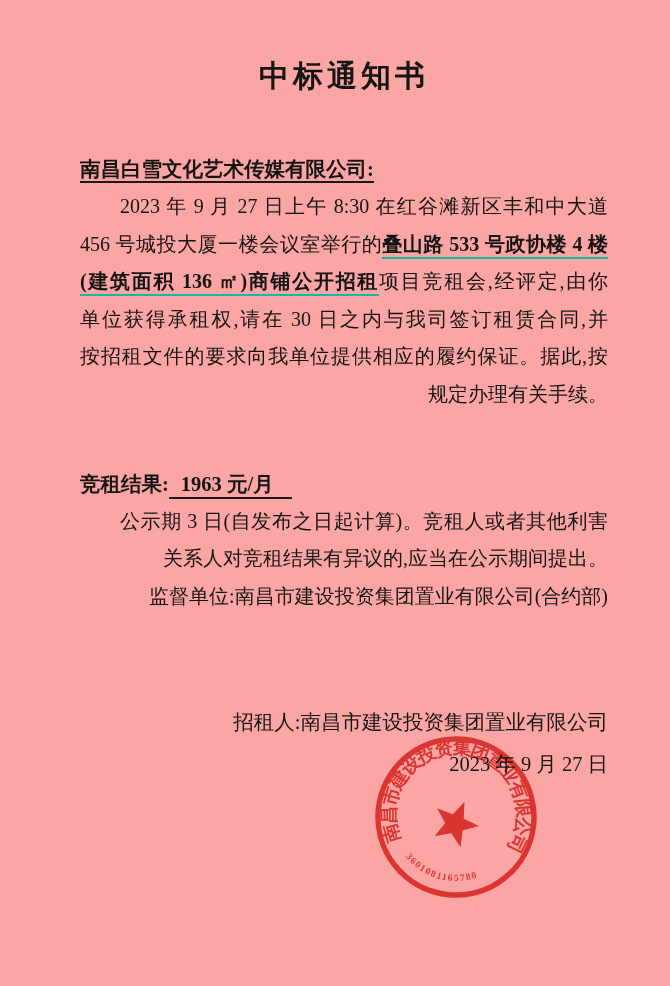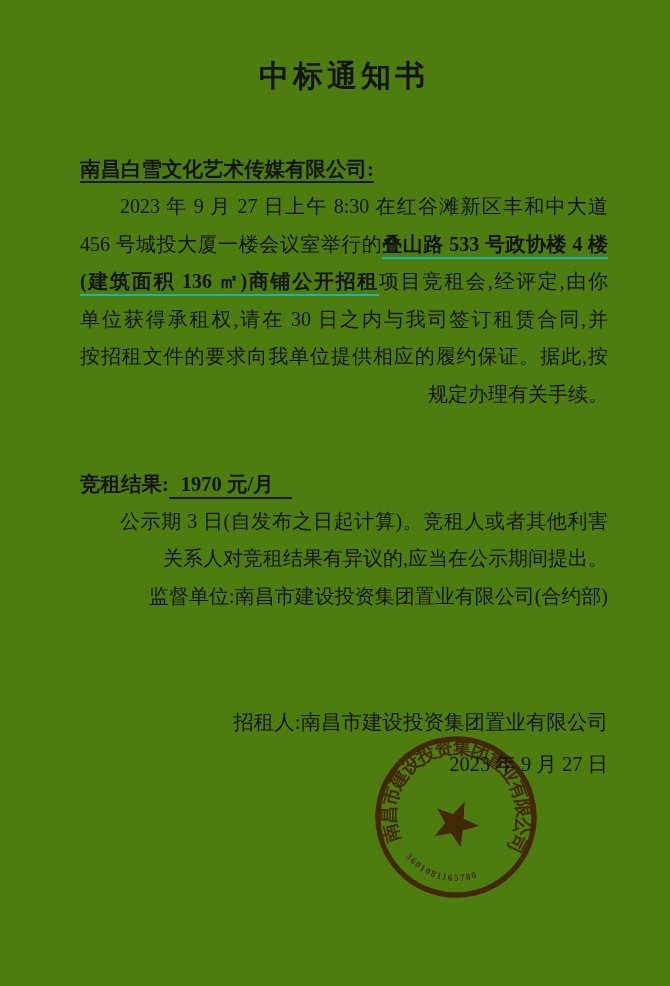--- a/index.html
+++ b/index.html
@@ -6,7 +6,7 @@
   .page{
     position:relative;
     width:670px;height:986px;
-    background:#4d7c0f;
+    background:#fca5a5;
     overflow:hidden;
     font-family:"Liberation Serif","DejaVu Serif",serif;
     color:#141414;

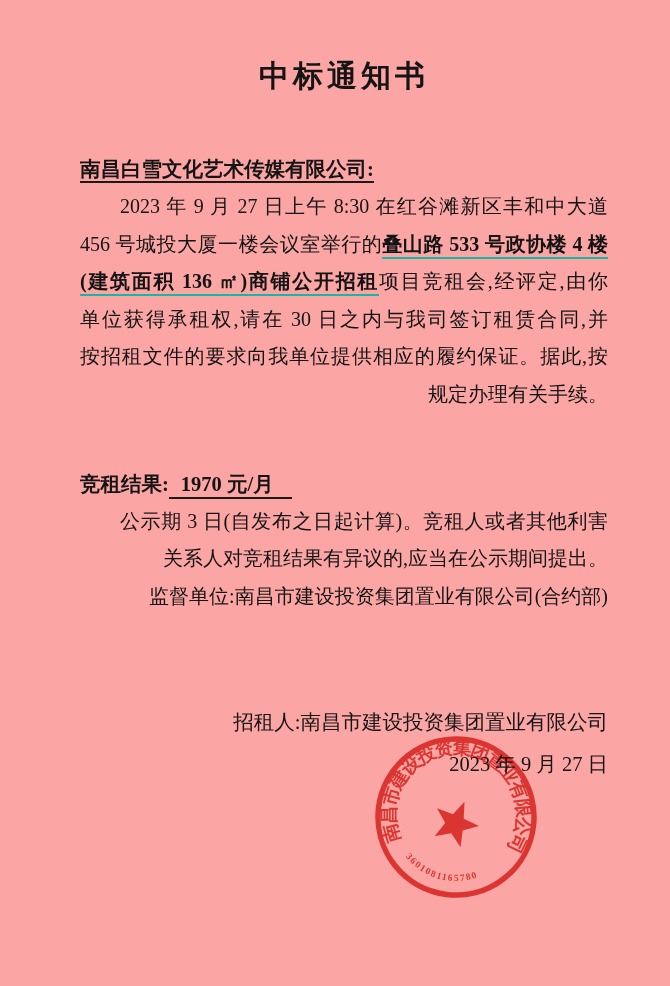--- a/index.html
+++ b/index.html
@@ -112,7 +112,7 @@
     </div>
 
     <div class="result">
-      <span>竞租结果:</span><span class="value">1970 元/月</span>
+      <span>竞租结果:</span><span class="value">1963 元/月</span>
     </div>
 
     <div class="para p2">

